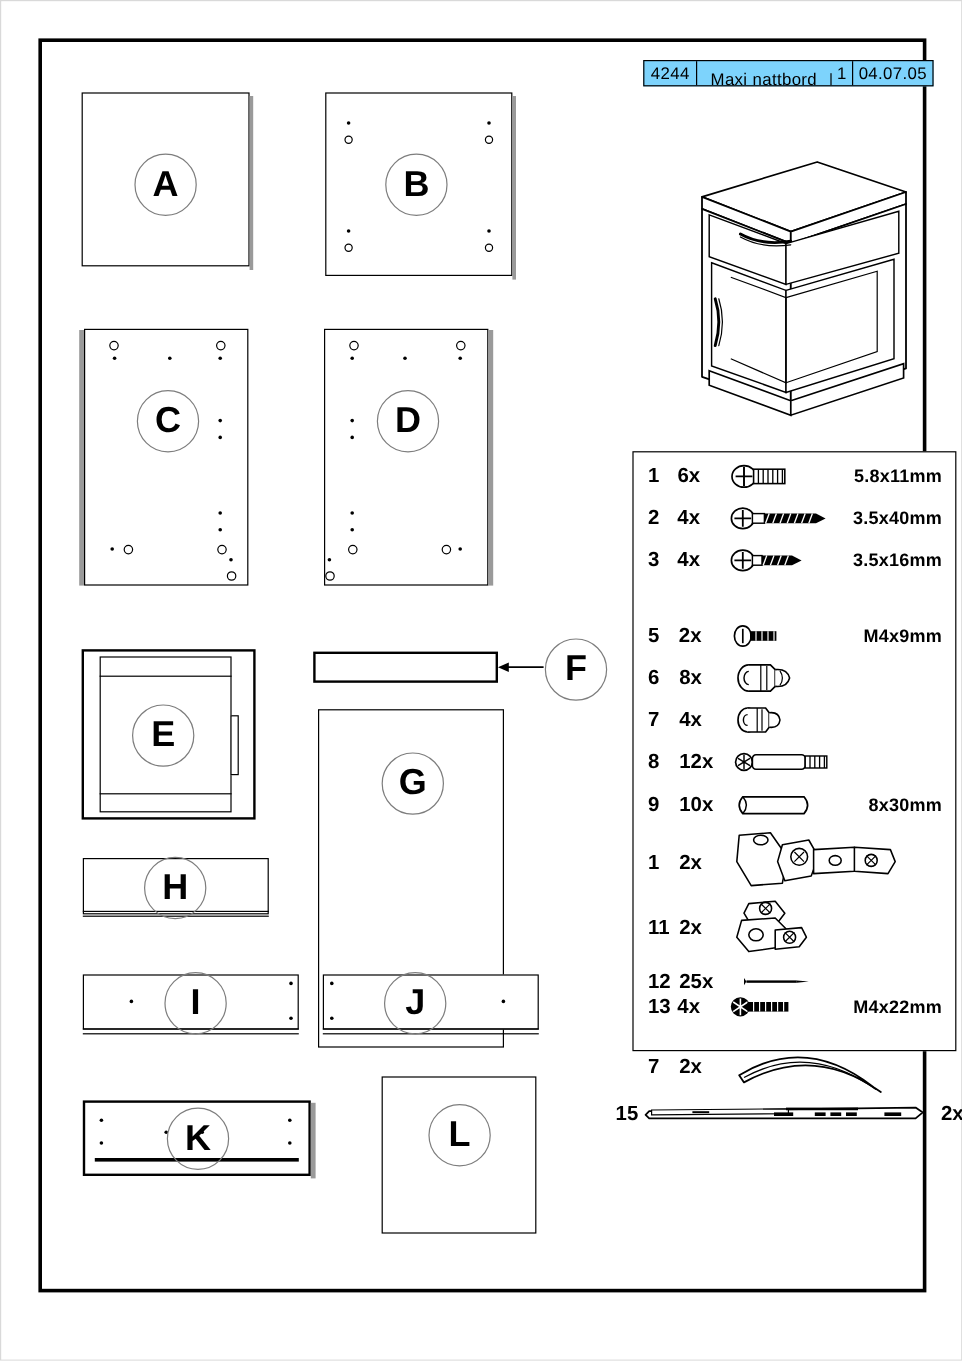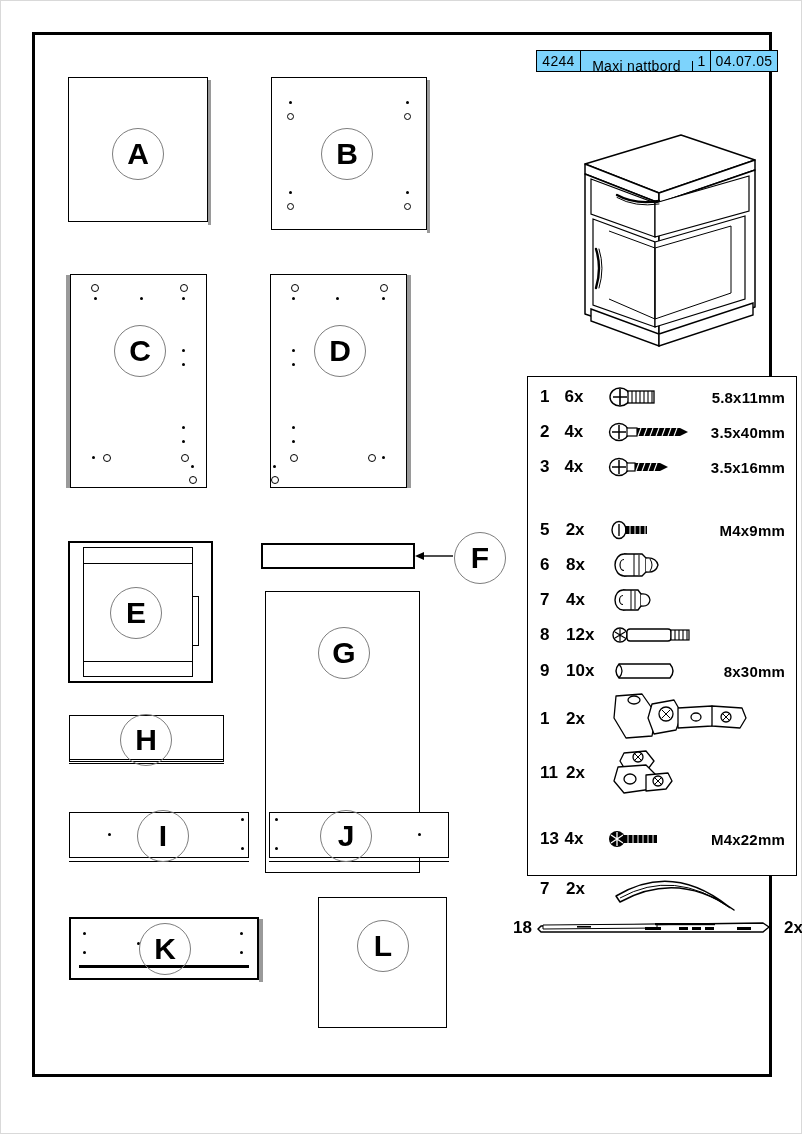--- a/index.html
+++ b/index.html
@@ -526,6 +526,18 @@
         <div class="p-dim"></div>
       </div>
 
+      <div class="prow" style="top:427px;">
+        <div class="p-no">12</div>
+        <div class="p-qty" style="width:52px;">25x</div>
+        <div class="p-icon">
+          <svg width="60" height="12" viewBox="0 0 60 12">
+            <path d="M2 3 L4 6 L2 9 Z" fill="#000"></path>
+            <rect x="4" y="5" width="42" height="2" fill="#000"></rect>
+            <path d="M46 5 L56 6 L46 7 Z" fill="#000"></path>
+          </svg>
+        </div>
+        <div class="p-dim"></div>
+      </div>
 
       <div class="prow" style="top:448px;">
         <div class="p-no">13</div>

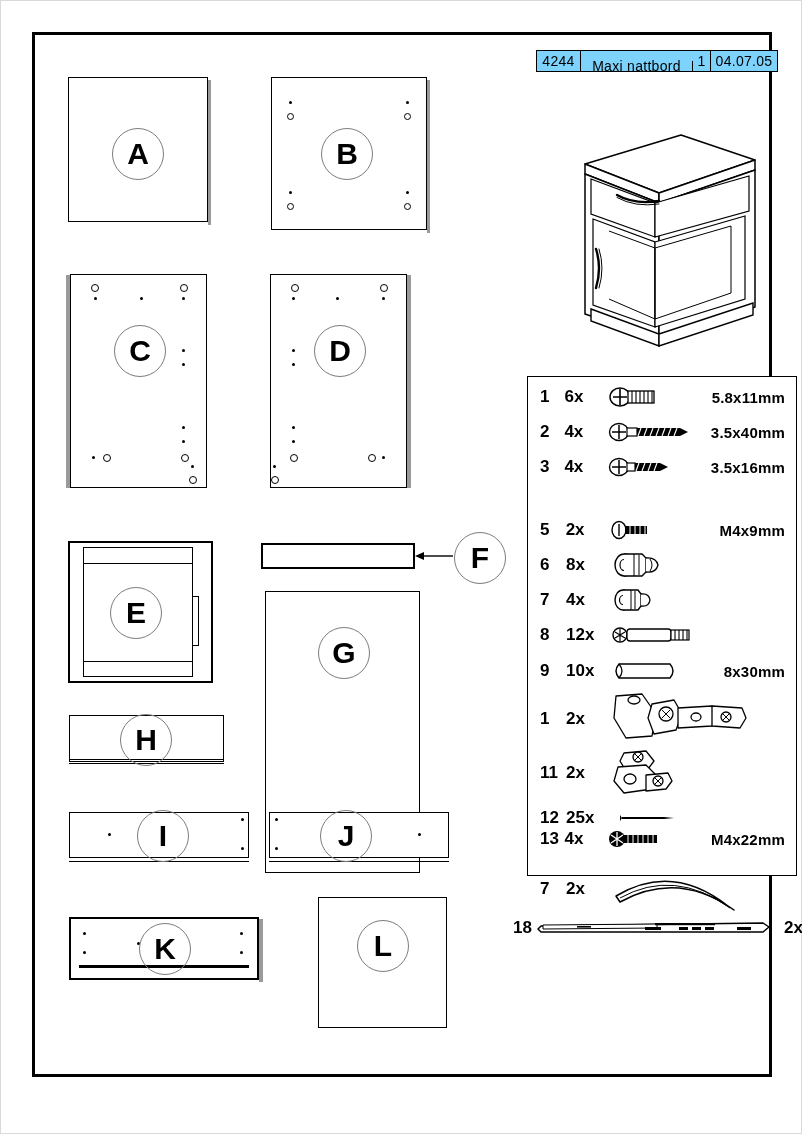--- a/index.html
+++ b/index.html
@@ -575,7 +575,7 @@
     </div>
 
     <div class="row15">
-      <div class="n">18</div>
+      <div class="n">15</div>
       <div class="g">
         <svg width="236" height="20" viewBox="0 0 236 20">
           <path d="M4 8 L226 5 L232 9 L226 14 L4 14 L1 11 Z" fill="#fff" stroke="#000" stroke-width="1.5" stroke-linejoin="round"></path>

